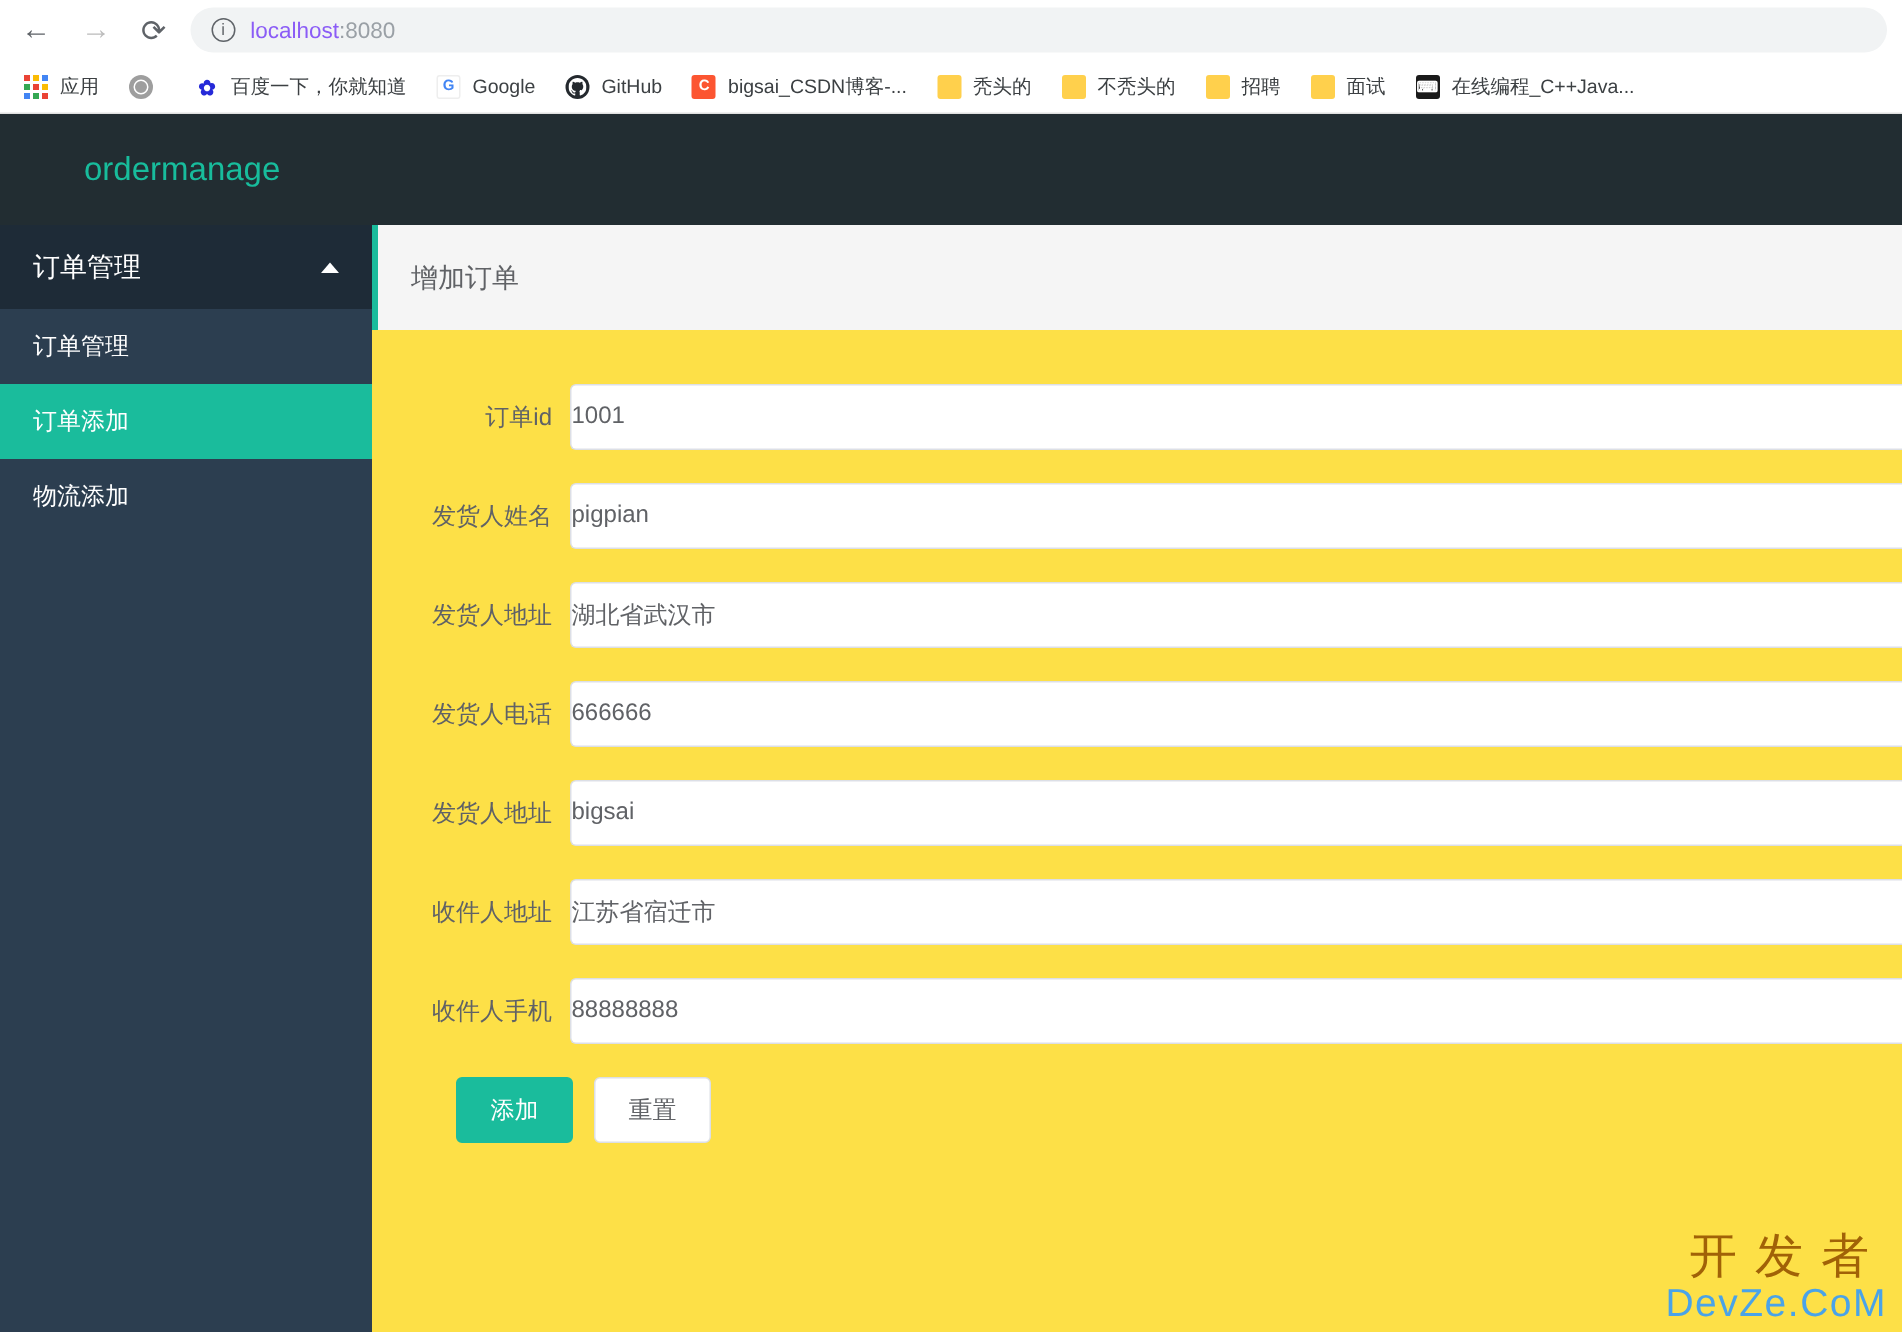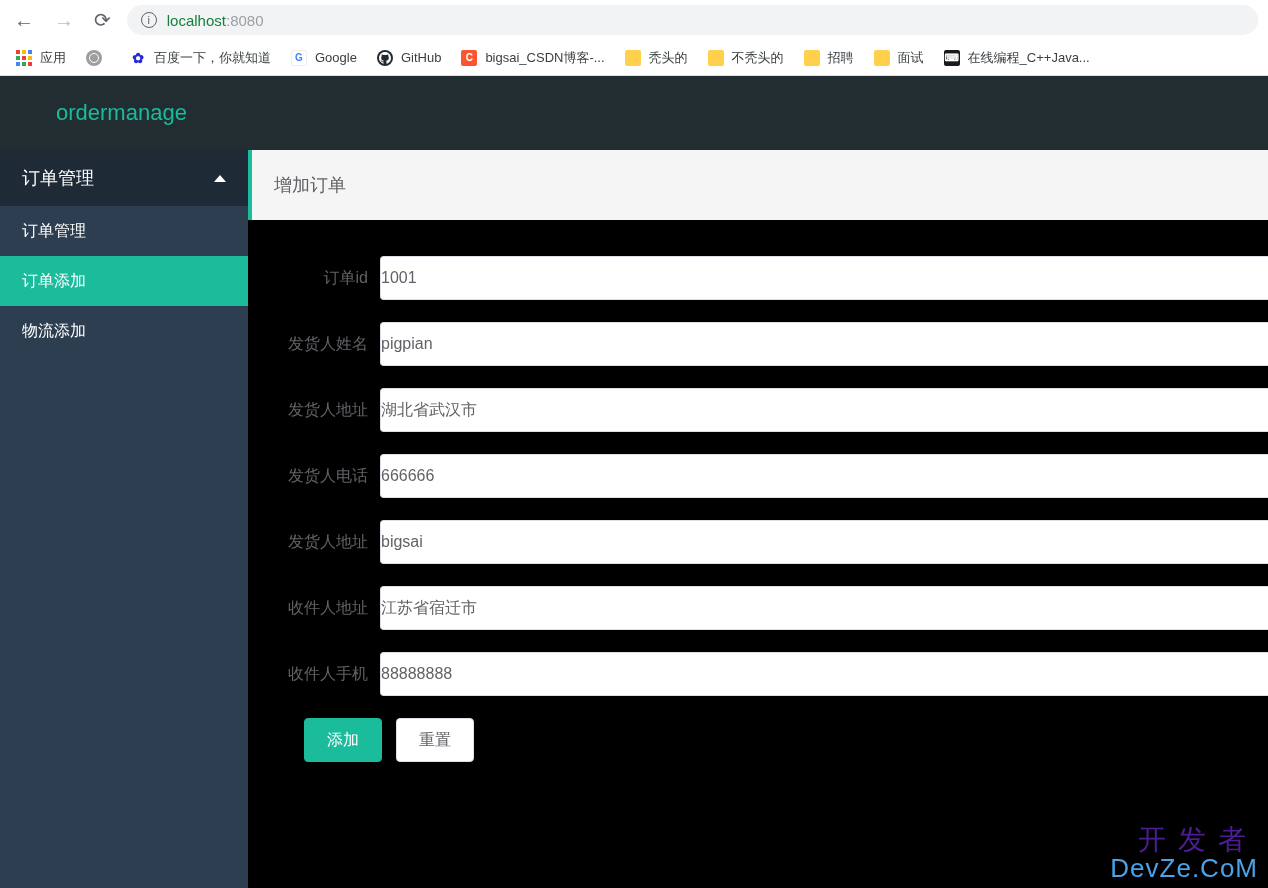--- a/index.html
+++ b/index.html
@@ -58,7 +58,7 @@
     }
     
     .url-port { color: #9aa0a6; }
-    .url-host { color: #15803d; }
+    .url-host { color: #8b5cf6; }
     
     
     .bookmarks-bar {

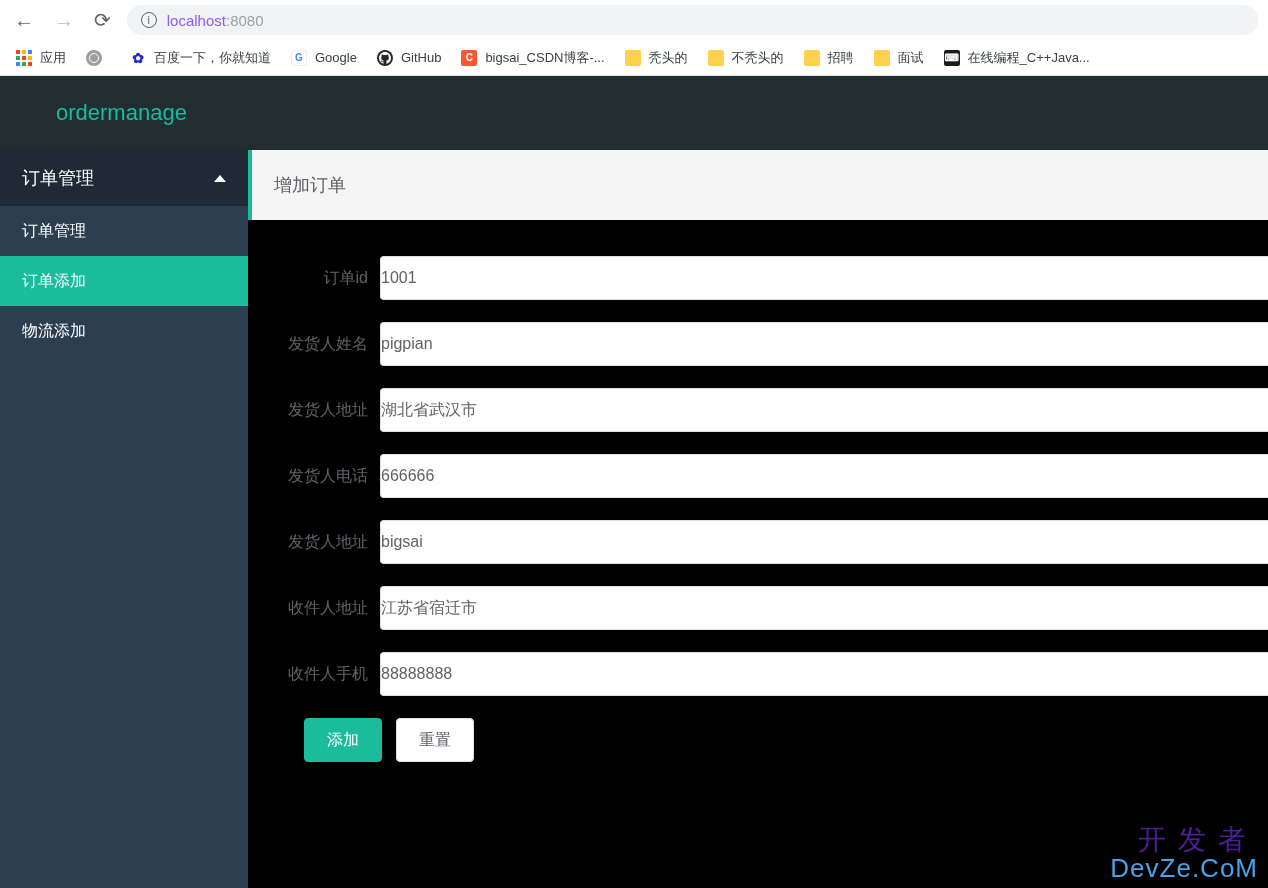--- a/index.html
+++ b/index.html
@@ -181,7 +181,7 @@
     
     .main-content {
       flex: 1;
-      background: #000000;
+      background: #fde047;
       display: flex;
       flex-direction: column;
     }

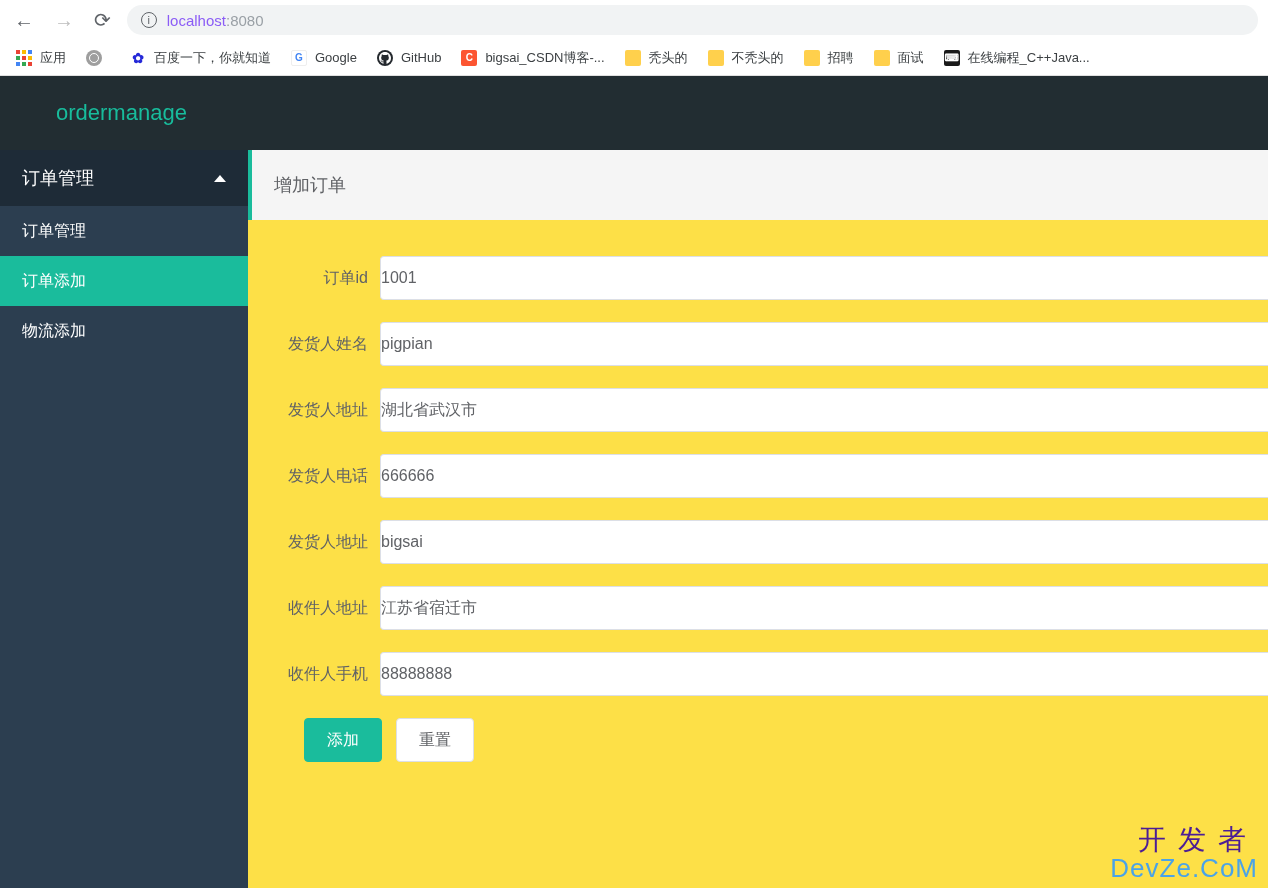--- a/index.html
+++ b/index.html
@@ -260,7 +260,7 @@
       line-height: 1.05;
       pointer-events: none;
     }
-    .watermark .wline1 { color: #4c1d95; font-size: 28px; letter-spacing: 12px; font-weight: 300;}
+    .watermark .wline1 { color: #a16207; font-size: 32px; letter-spacing: 12px; font-weight: 300;}
     .watermark .wline2 { color: #4aa3e8; font-size: 26px; letter-spacing: 1px; }
   </style>
 </head>

